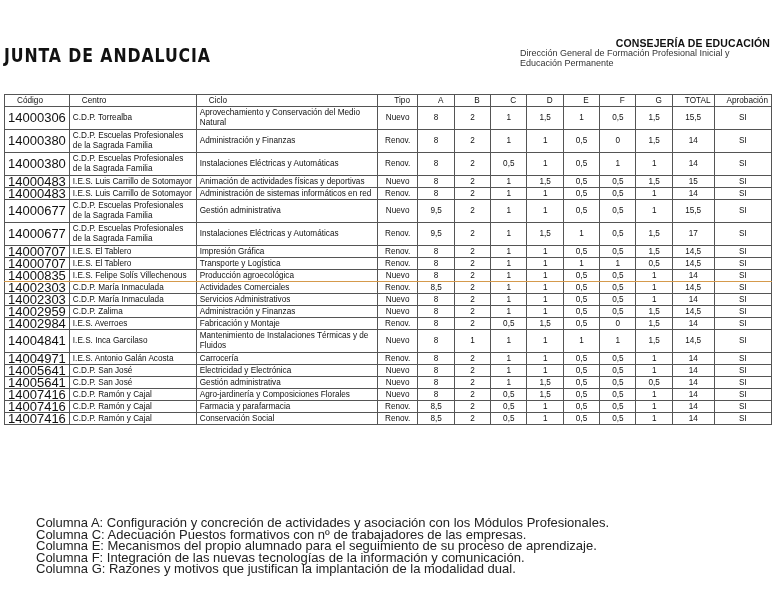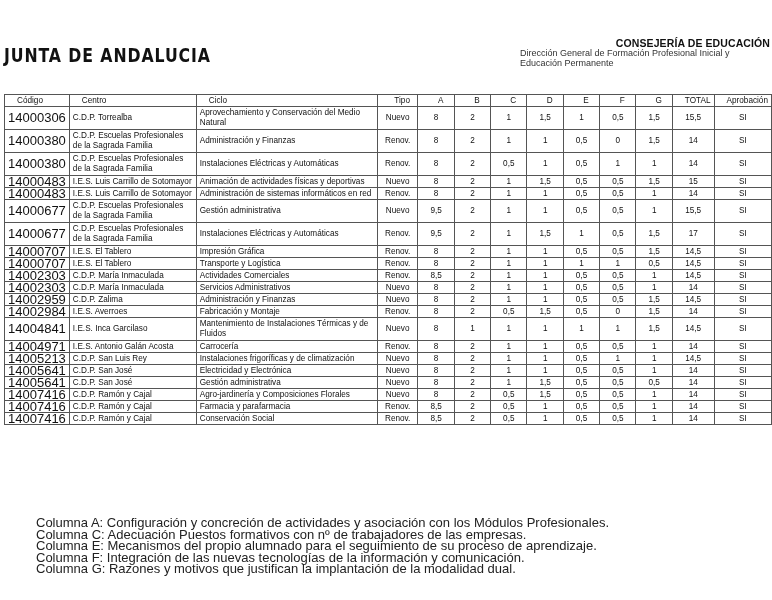--- a/index.html
+++ b/index.html
@@ -196,6 +196,21 @@
         <td class="c">14,5</td>
         <td class="c">SI</td>
       </tr>
+      <tr class="r1 hl">
+        <td class="code">14000835</td>
+        <td>I.E.S. Felipe Solís Villechenous</td>
+        <td>Producción agroecológica</td>
+        <td class="c">Nuevo</td>
+        <td class="c">8</td>
+        <td class="c">2</td>
+        <td class="c">1</td>
+        <td class="c">1</td>
+        <td class="c">0,5</td>
+        <td class="c">0,5</td>
+        <td class="c">1</td>
+        <td class="c">14</td>
+        <td class="c">SI</td>
+      </tr>
       <tr class="r1">
         <td class="code">14002303</td>
         <td>C.D.P. María Inmaculada</td>

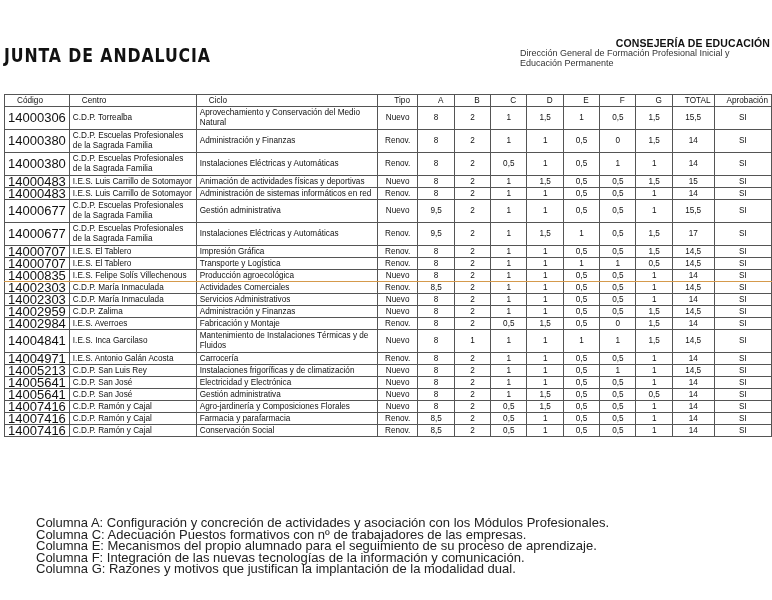--- a/index.html
+++ b/index.html
@@ -302,21 +302,6 @@
         <td class="c">SI</td>
       </tr>
       <tr class="r1">
-        <td class="code">14005213</td>
-        <td>C.D.P. San Luis Rey</td>
-        <td>Instalaciones frigoríficas y de climatización</td>
-        <td class="c">Nuevo</td>
-        <td class="c">8</td>
-        <td class="c">2</td>
-        <td class="c">1</td>
-        <td class="c">1</td>
-        <td class="c">0,5</td>
-        <td class="c">1</td>
-        <td class="c">1</td>
-        <td class="c">14,5</td>
-        <td class="c">SI</td>
-      </tr>
-      <tr class="r1">
         <td class="code">14005641</td>
         <td>C.D.P. San José</td>
         <td>Electricidad y Electrónica</td>

